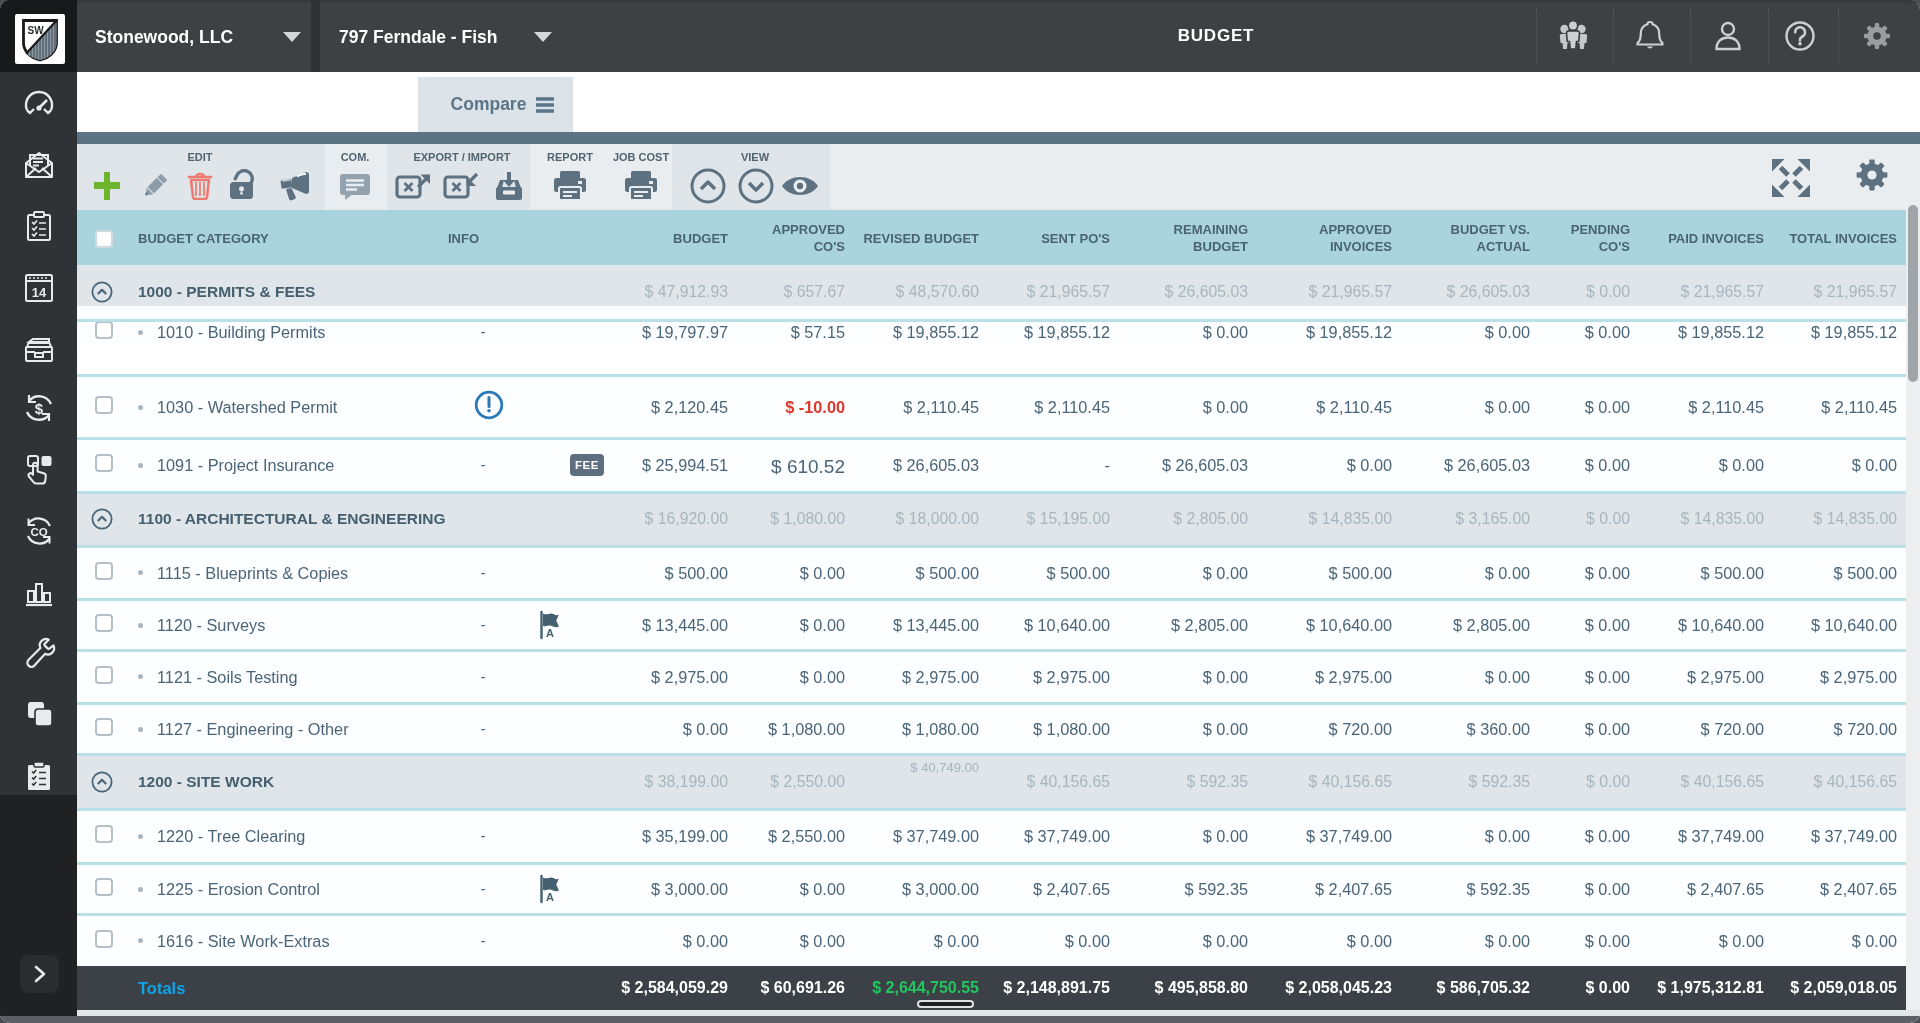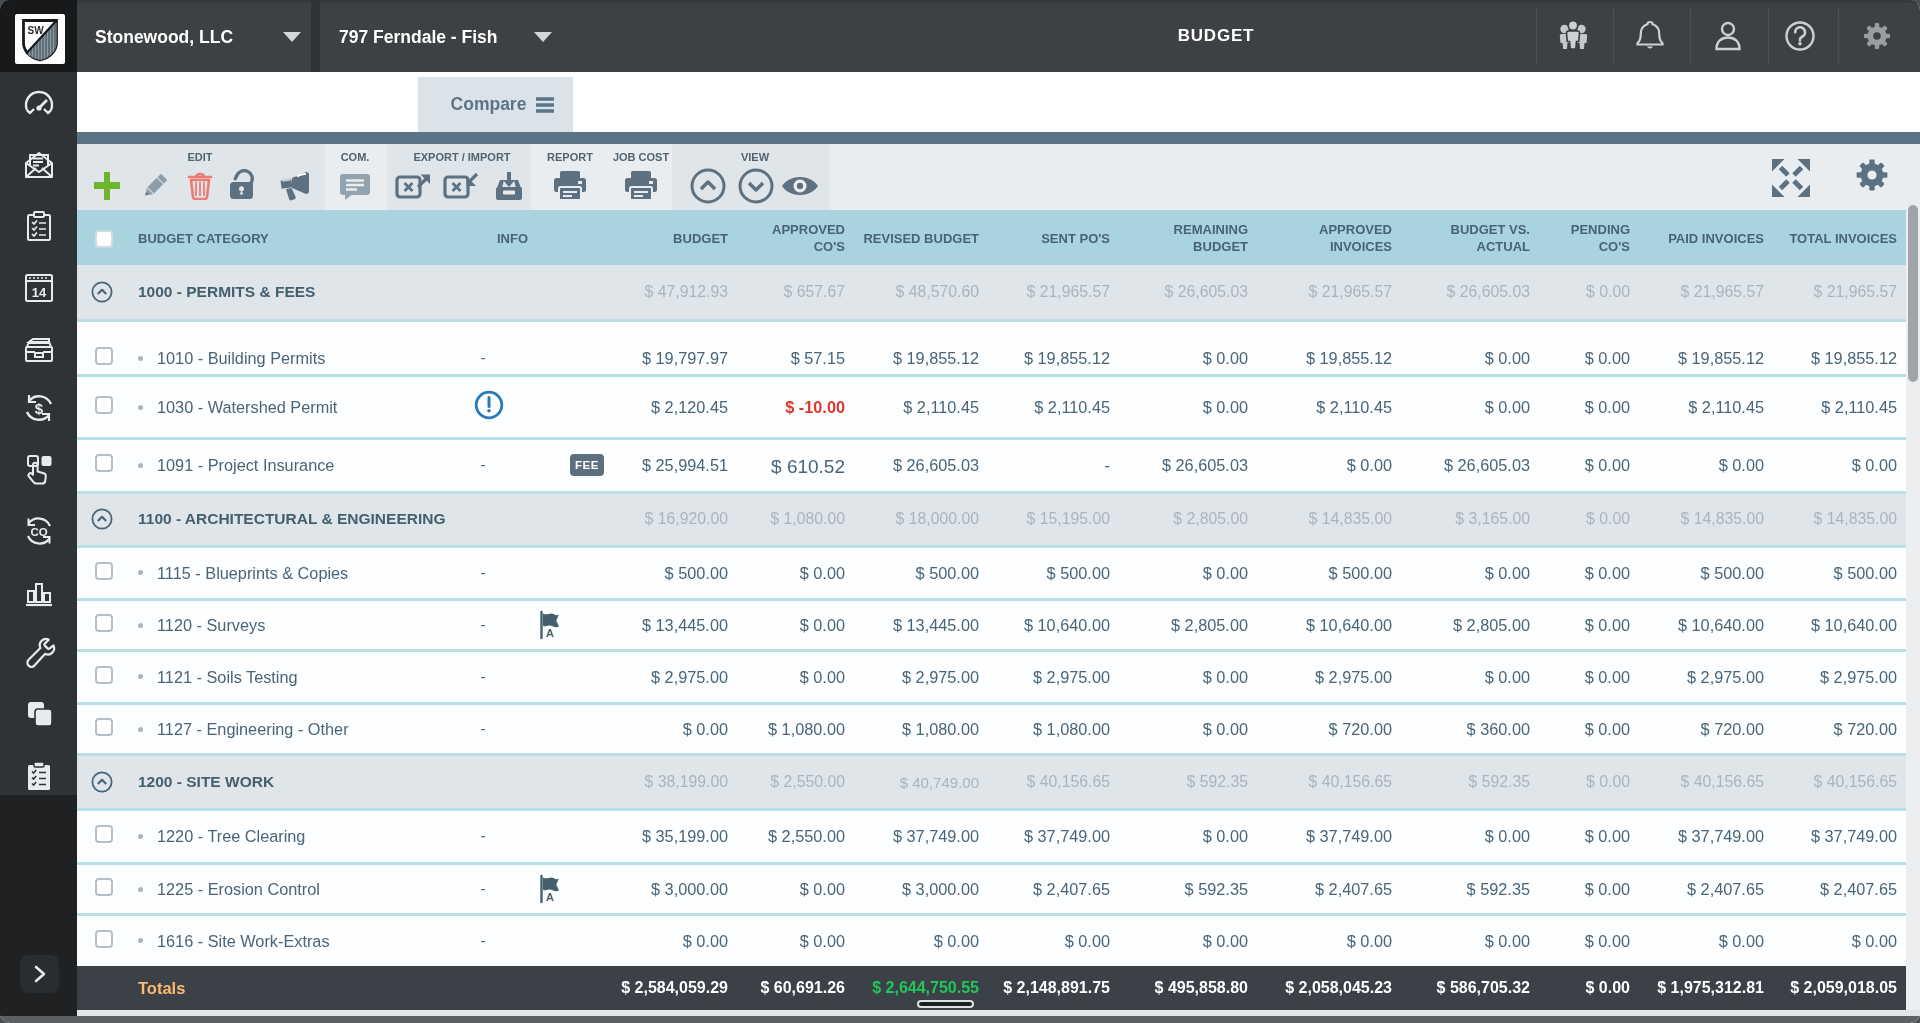--- a/index.html
+++ b/index.html
@@ -335,7 +335,7 @@
       <div id="thead">
         <div class="cb" style="left:18px;top:20px;border:2px solid #cfdbe0;width:18px;height:18px;"></div>
         <div class="hc" style="left:61px;top:20px;text-align:left;">BUDGET CATEGORY</div>
-        <div class="hc" style="left:371px;top:20px;width:80px;text-align:right;">INFO</div>
+        <div class="hc" style="left:371px;top:20px;width:80px;text-align:left;">INFO</div>
         <div class="hc" style="left:431px;top:20px;width:220px;">BUDGET</div>
         <div class="hc" style="left:548px;top:11px;width:220px;">APPROVED<br>CO'S</div>
         <div class="hc" style="left:682px;top:20px;width:220px;">REVISED BUDGET</div>

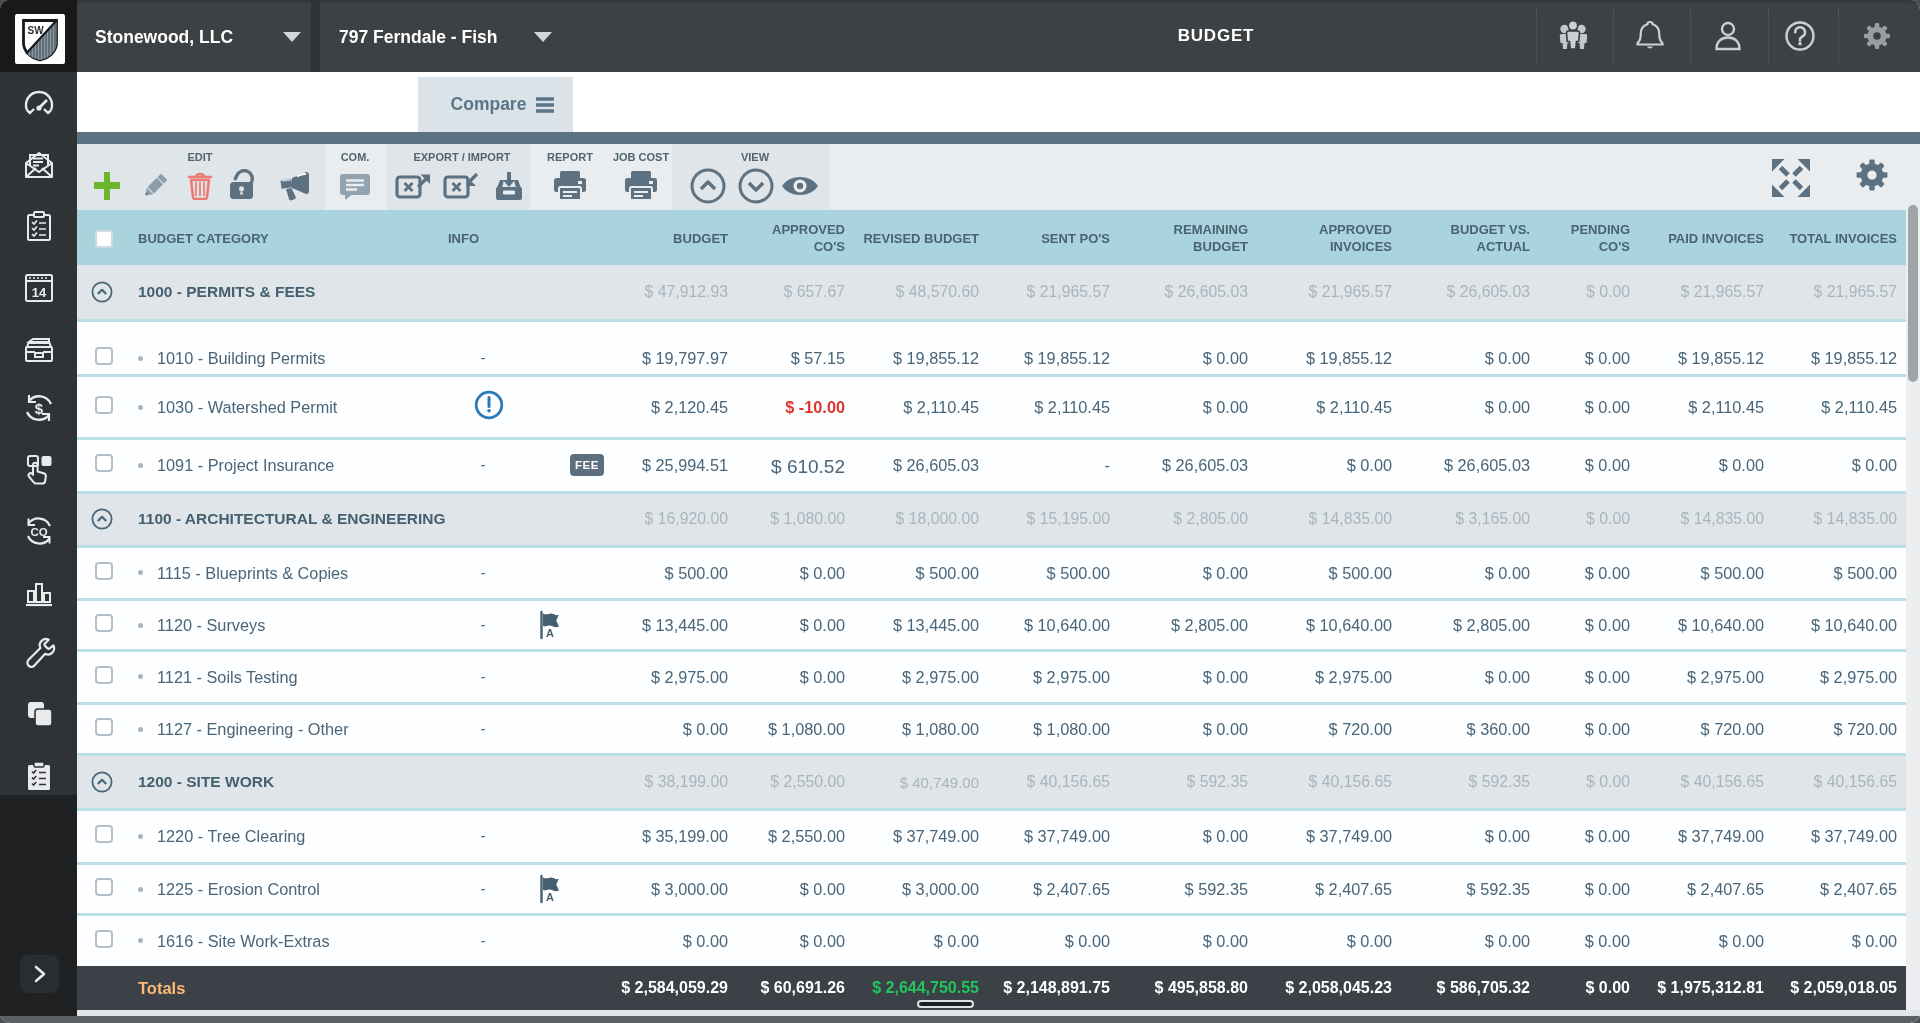--- a/index.html
+++ b/index.html
@@ -364,7 +364,7 @@
         <div class="cell num gnum" style="left:1467px;width:220px;top:18px;font-size:15.8px;">$ 21,965.57</div>
         <div class="cell num gnum" style="left:1600px;width:220px;top:18px;font-size:15.8px;">$ 21,965.57</div>
       </div>
-      <div class="wrow" style="top:260px;height:40px;">
+      <div class="wrow" style="top:234px;height:40px;">
         <div class="cb" style="top:15px;"></div>
         <div class="dot" style="top:24px;"></div>
         <div class="cell" style="left:80px;top:17px;">1010 - Building Permits</div>

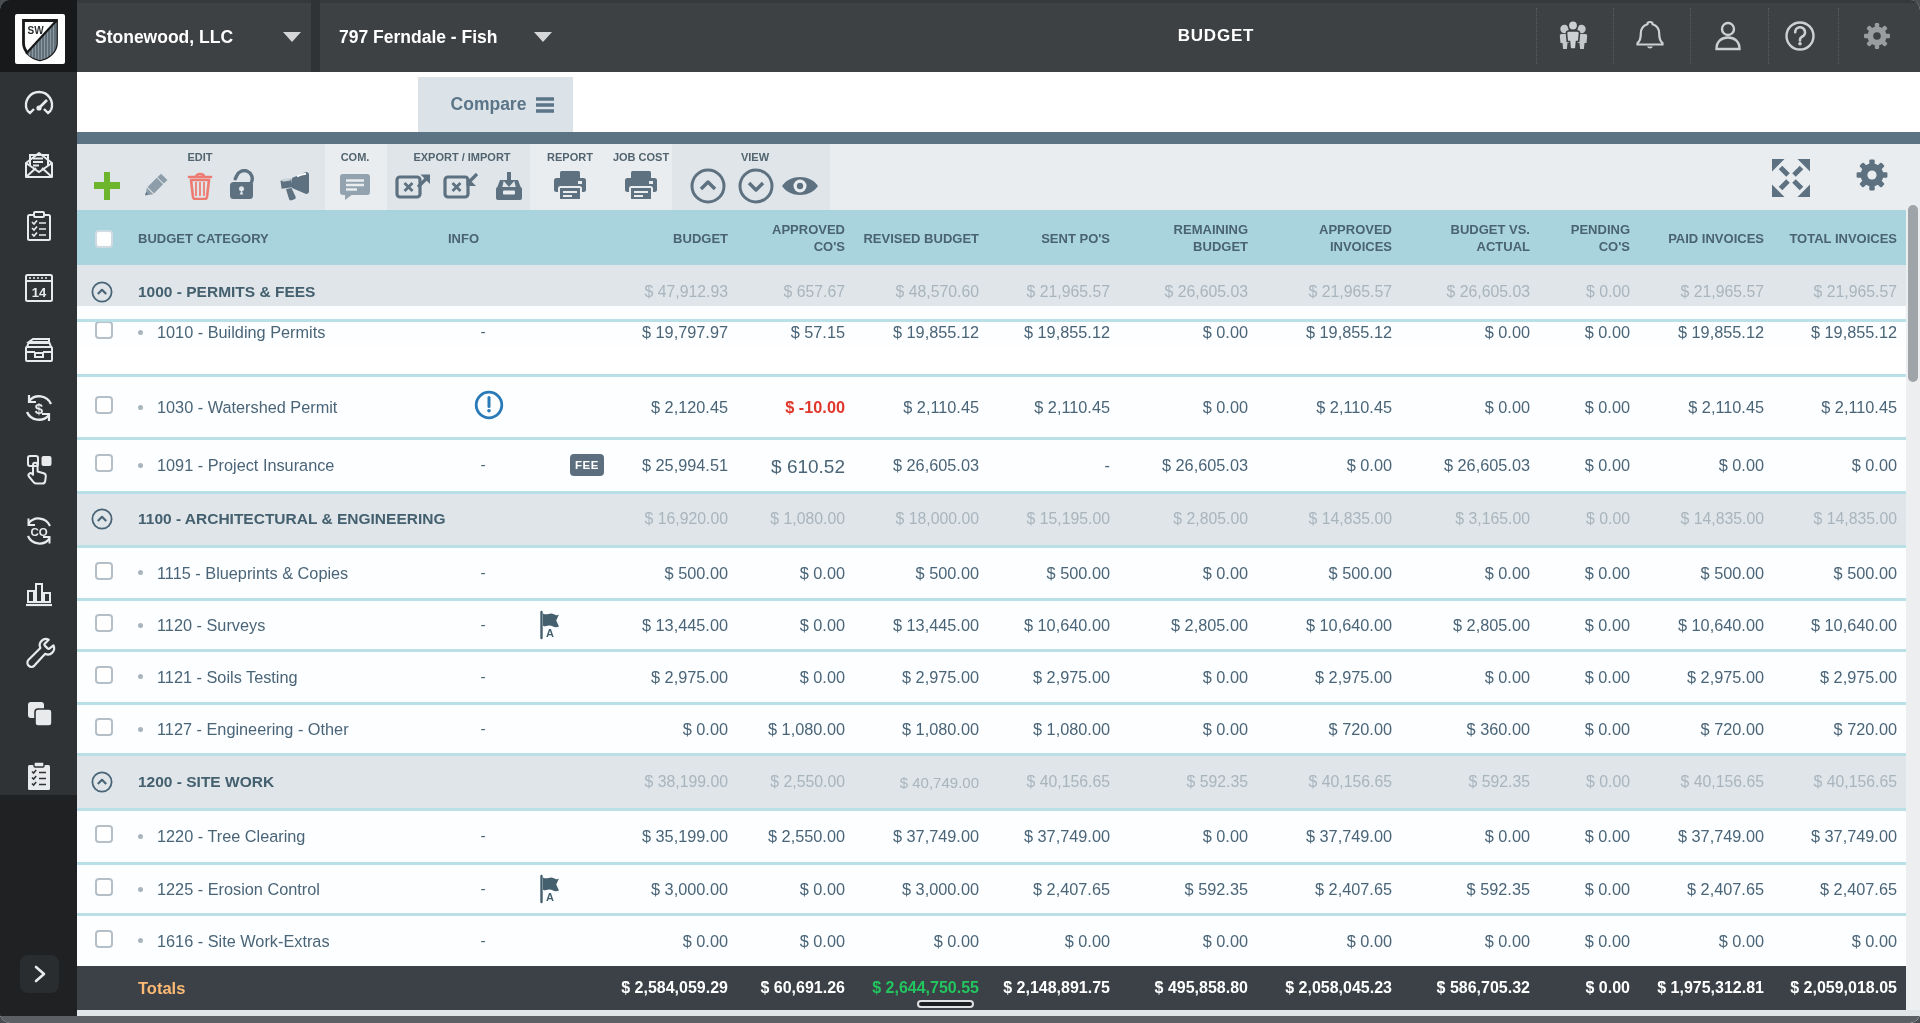--- a/index.html
+++ b/index.html
@@ -519,7 +519,7 @@
         <div class="cell gtitle" style="left:61px;top:17px;">1200 - SITE WORK</div>
         <div class="cell num gnum" style="left:431px;width:220px;top:17px;font-size:15.8px;">$ 38,199.00</div>
         <div class="cell num gnum" style="left:548px;width:220px;top:17px;font-size:15.8px;">$ 2,550.00</div>
-        <div class="cell num gnum" style="left:682px;width:220px;top:18px;font-size:15px;">$ 40,749.00</div>
+        <div class="cell num gnum" style="left:682px;width:220px;top:4px;font-size:13px;">$ 40,749.00</div>
         <div class="cell num gnum" style="left:813px;width:220px;top:17px;font-size:15.8px;">$ 40,156.65</div>
         <div class="cell num gnum" style="left:951px;width:220px;top:17px;font-size:15.8px;">$ 592.35</div>
         <div class="cell num gnum" style="left:1095px;width:220px;top:17px;font-size:15.8px;">$ 40,156.65</div>

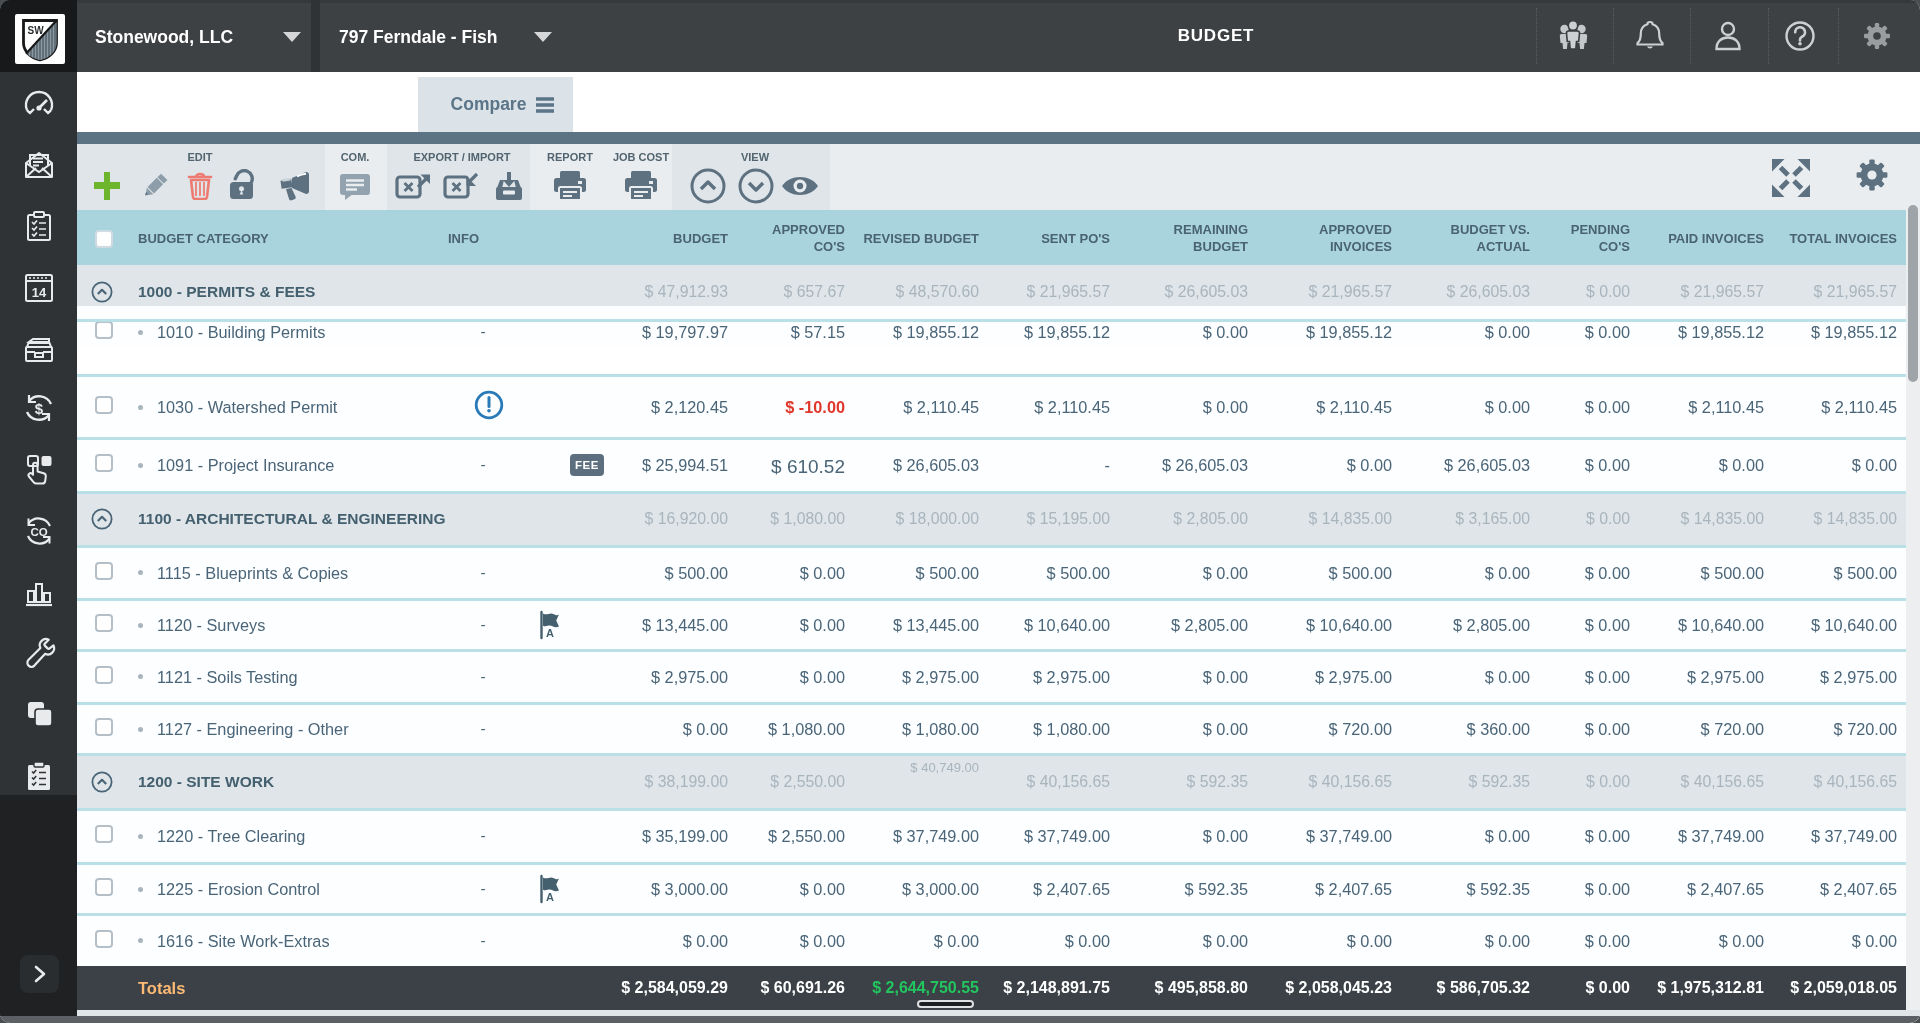--- a/index.html
+++ b/index.html
@@ -586,7 +586,7 @@
       </div>
       <div class="rsep" style="top:841px;height:3px;"></div>
       <div id="totals">
-        <div class="cell" style="left:61px;top:13px;color:#fdba74;font-weight:bold;font-size:16.5px;">Totals</div>
+        <div class="cell" style="left:61px;top:13px;color:#0ea5e9;font-weight:bold;font-size:16.5px;">Totals</div>
         <div class="cell num" style="left:431px;width:220px;top:13px;color:#fff;font-weight:bold;font-size:16px;">$ 2,584,059.29</div>
         <div class="cell num" style="left:548px;width:220px;top:13px;color:#fff;font-weight:bold;font-size:16px;">$ 60,691.26</div>
         <div class="cell num" style="left:682px;width:220px;top:13px;color:#22c55e;font-weight:bold;font-size:16px;">$ 2,644,750.55</div>

